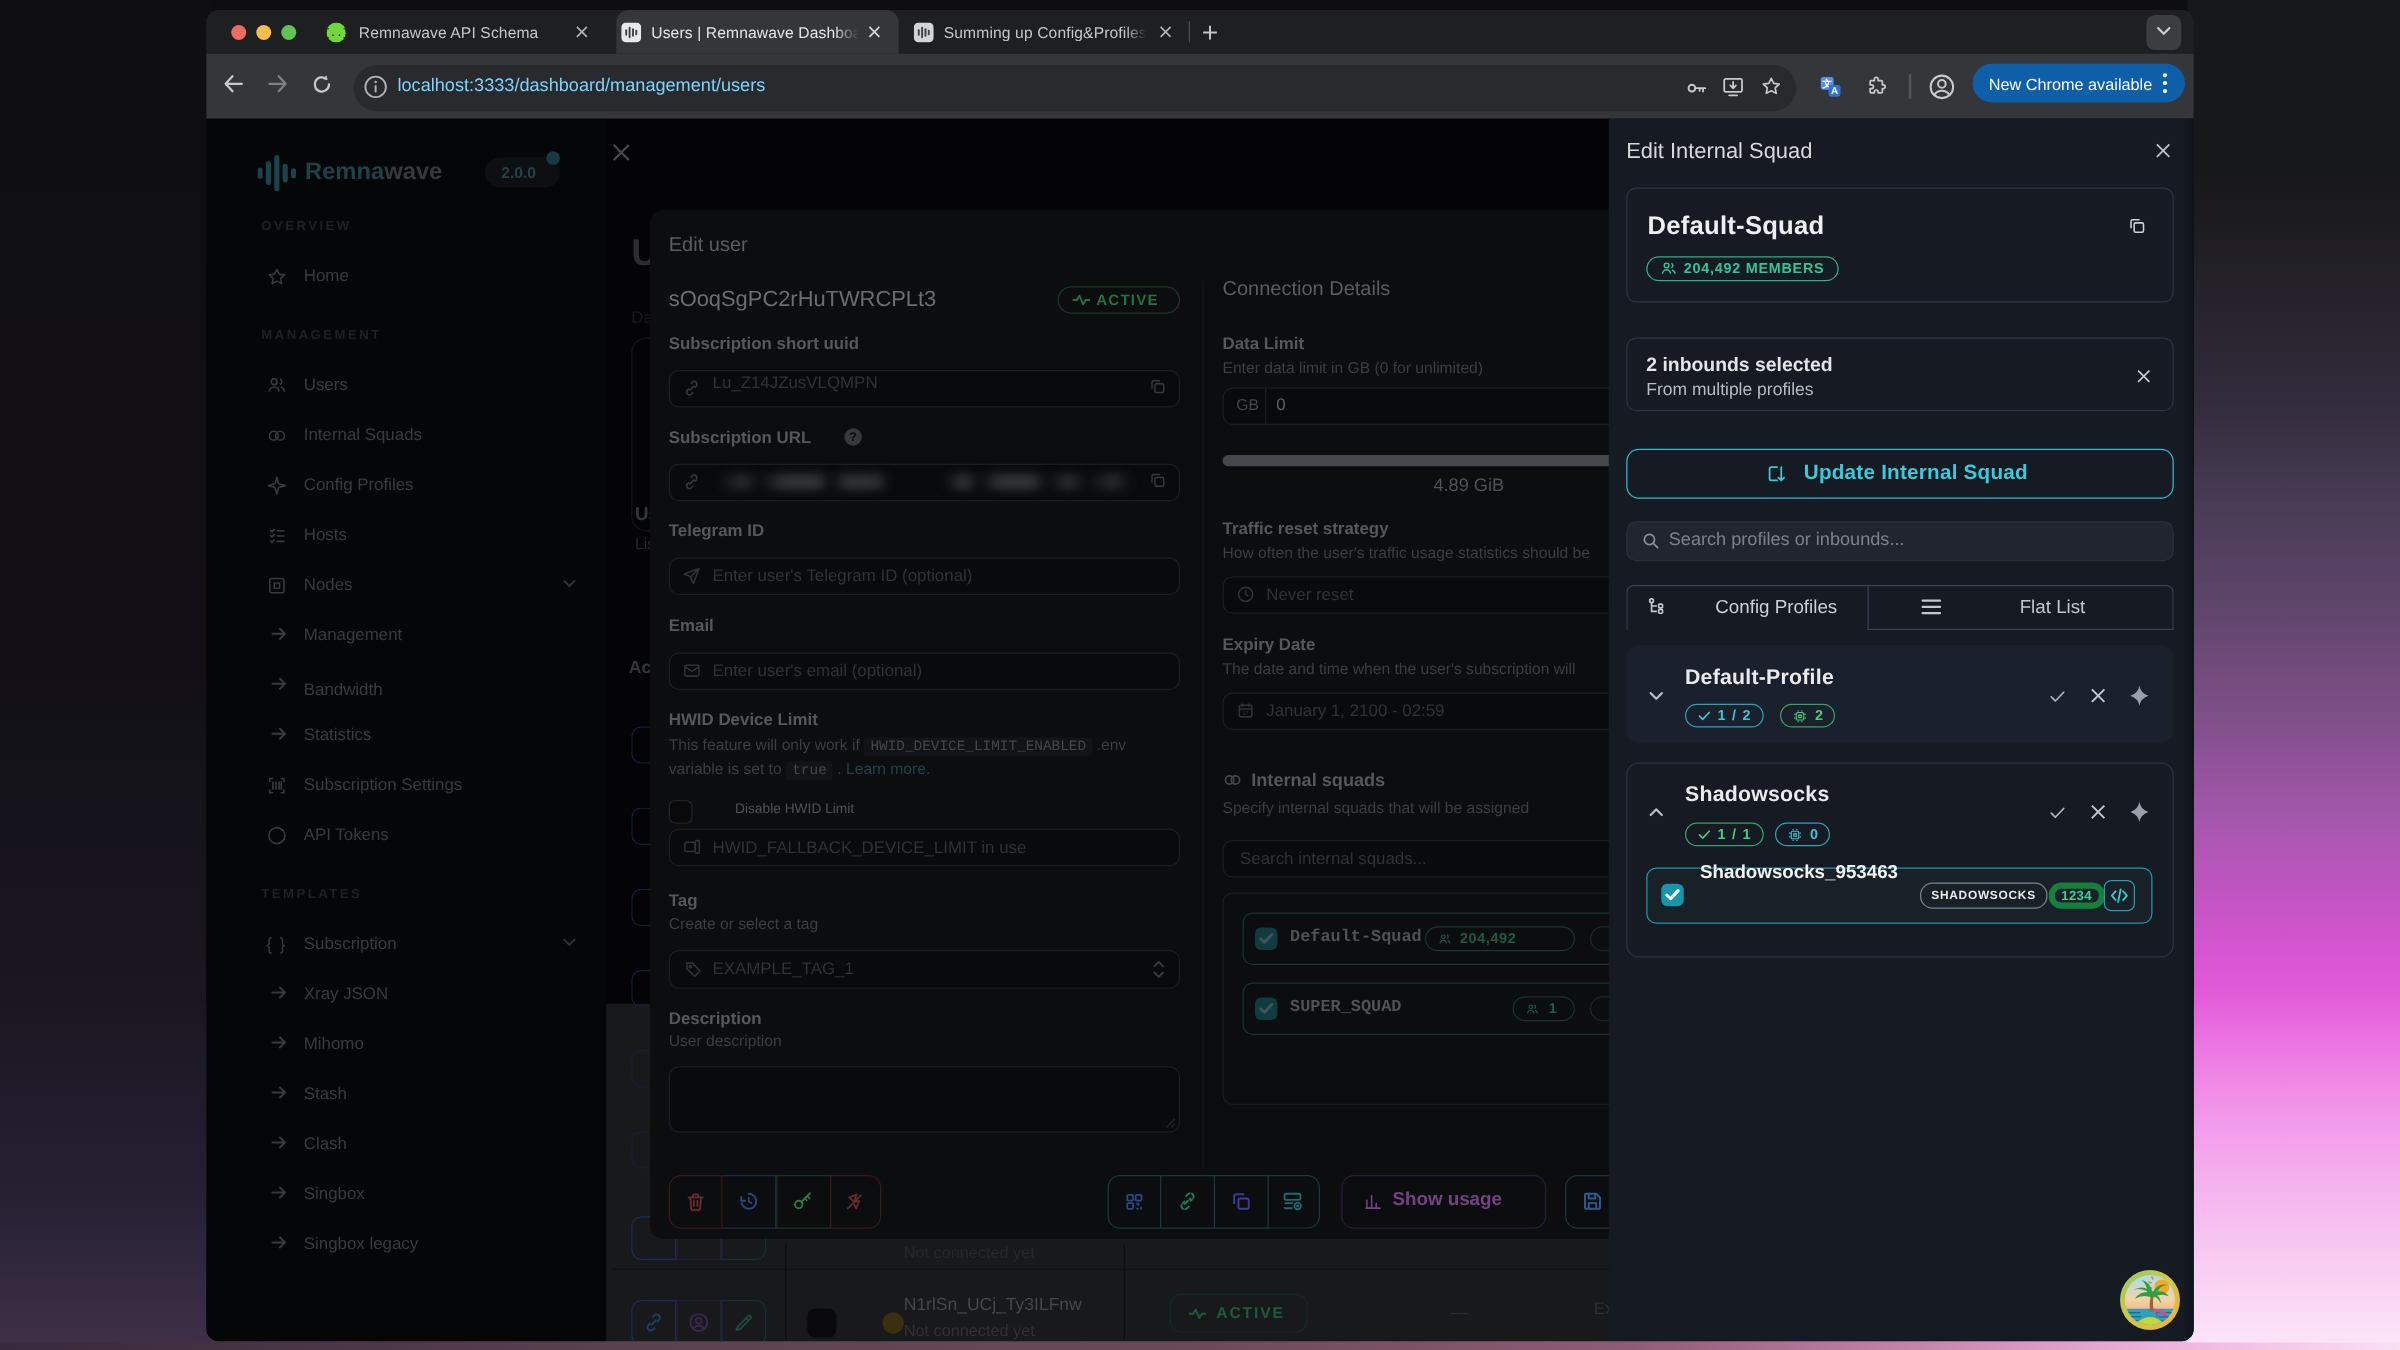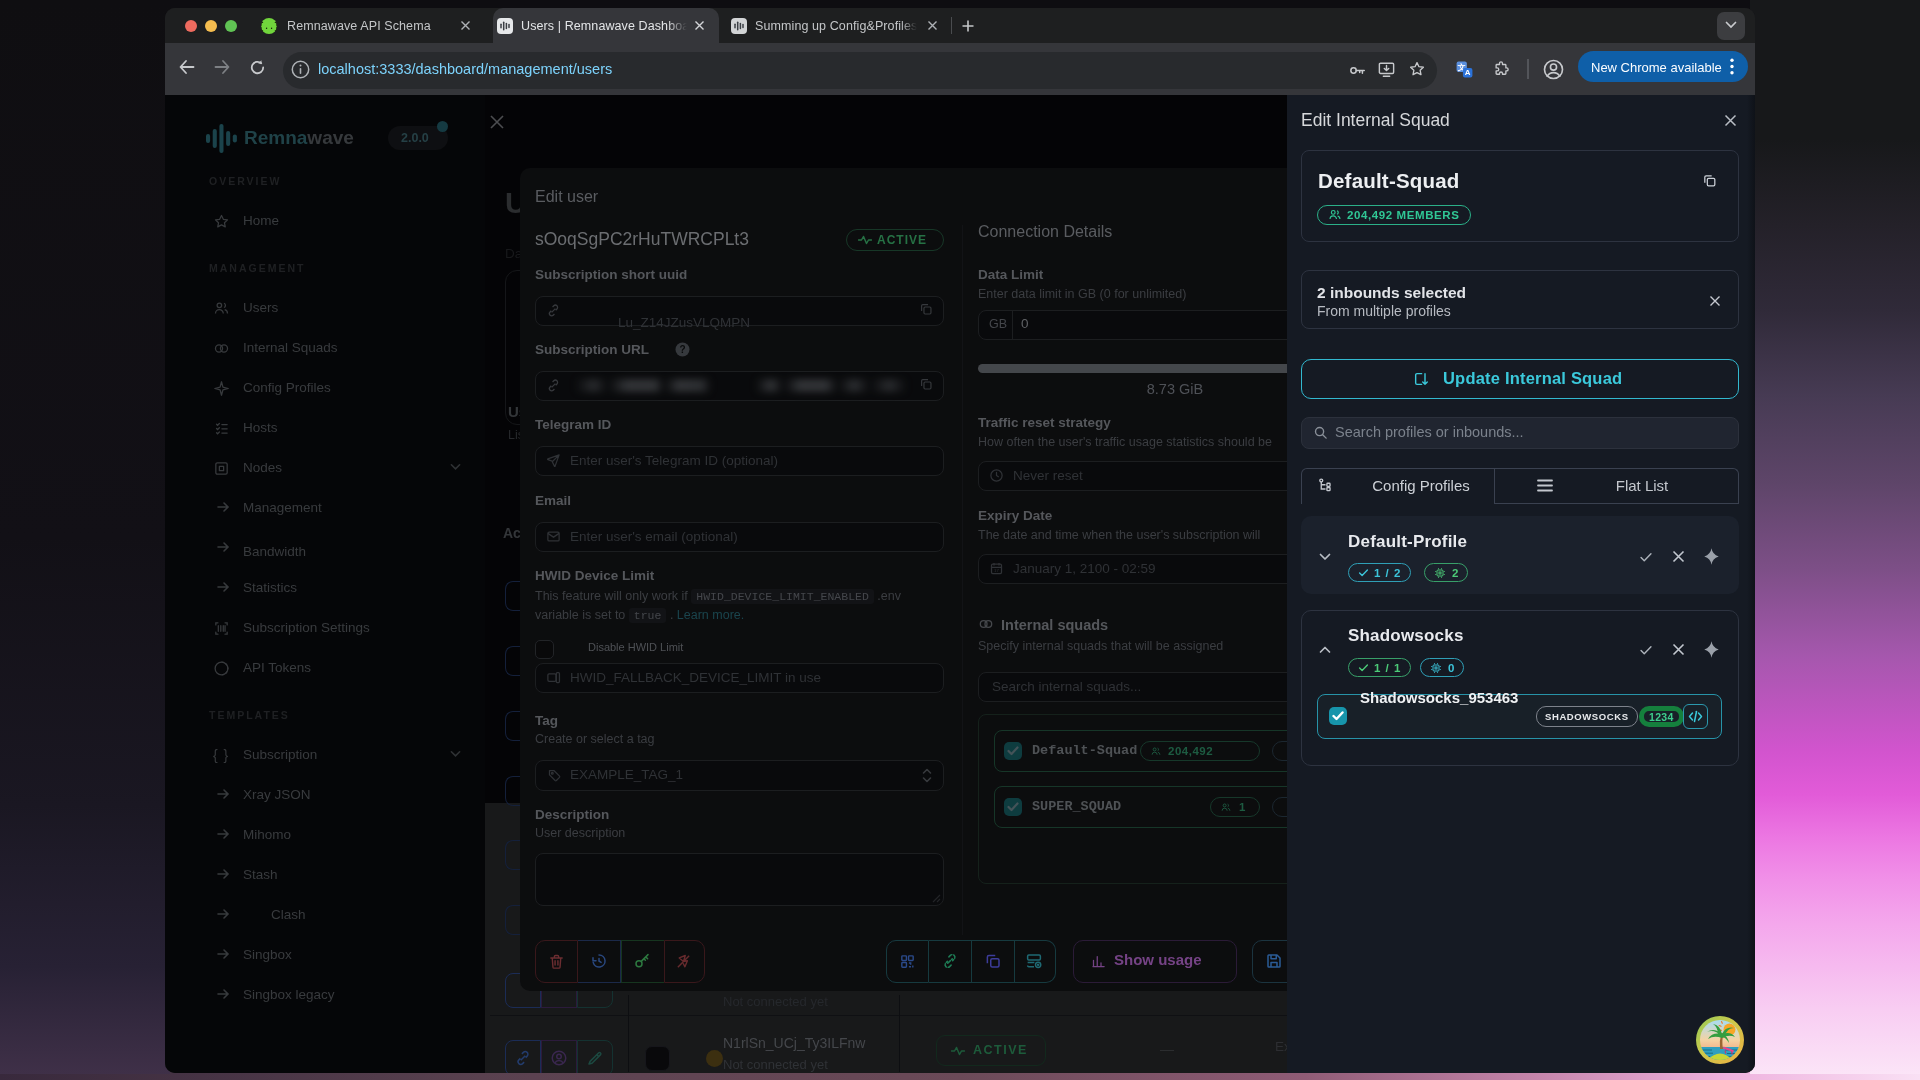--- a/index.html
+++ b/index.html
@@ -326,7 +326,7 @@
       <svg class="abs" style="left:26px;top:135px;" width="15" height="15" viewBox="0 0 24 24" fill="none" stroke="#43464b" stroke-width="2">
           <path d="M9 15 L15 9 M10.5 6.5 l2 -2 a3.5 3.5 0 0 1 5 5 l-2 2 M13.5 17.5 l-2 2 a3.5 3.5 0 0 1 -5 -5 l2 -2"></path>
         </svg>
-      <div class="m-ph" style="left:50px;top:147px;margin-left:48px;">Lu_Z14JZusVLQMPN</div>
+      <div class="m-ph" style="left:50px;top:130px;">Lu_Z14JZusVLQMPN</div>
       <svg class="abs" style="left:399px;top:134px;" width="14" height="14" viewBox="0 0 24 24" fill="none" stroke="#43464b" stroke-width="2">
           <rect x="8.5" y="8.5" width="12" height="12" rx="2"></rect>
           <path d="M15.5 4.5 H6.5 a2 2 0 0 0 -2 2 v9"></path>

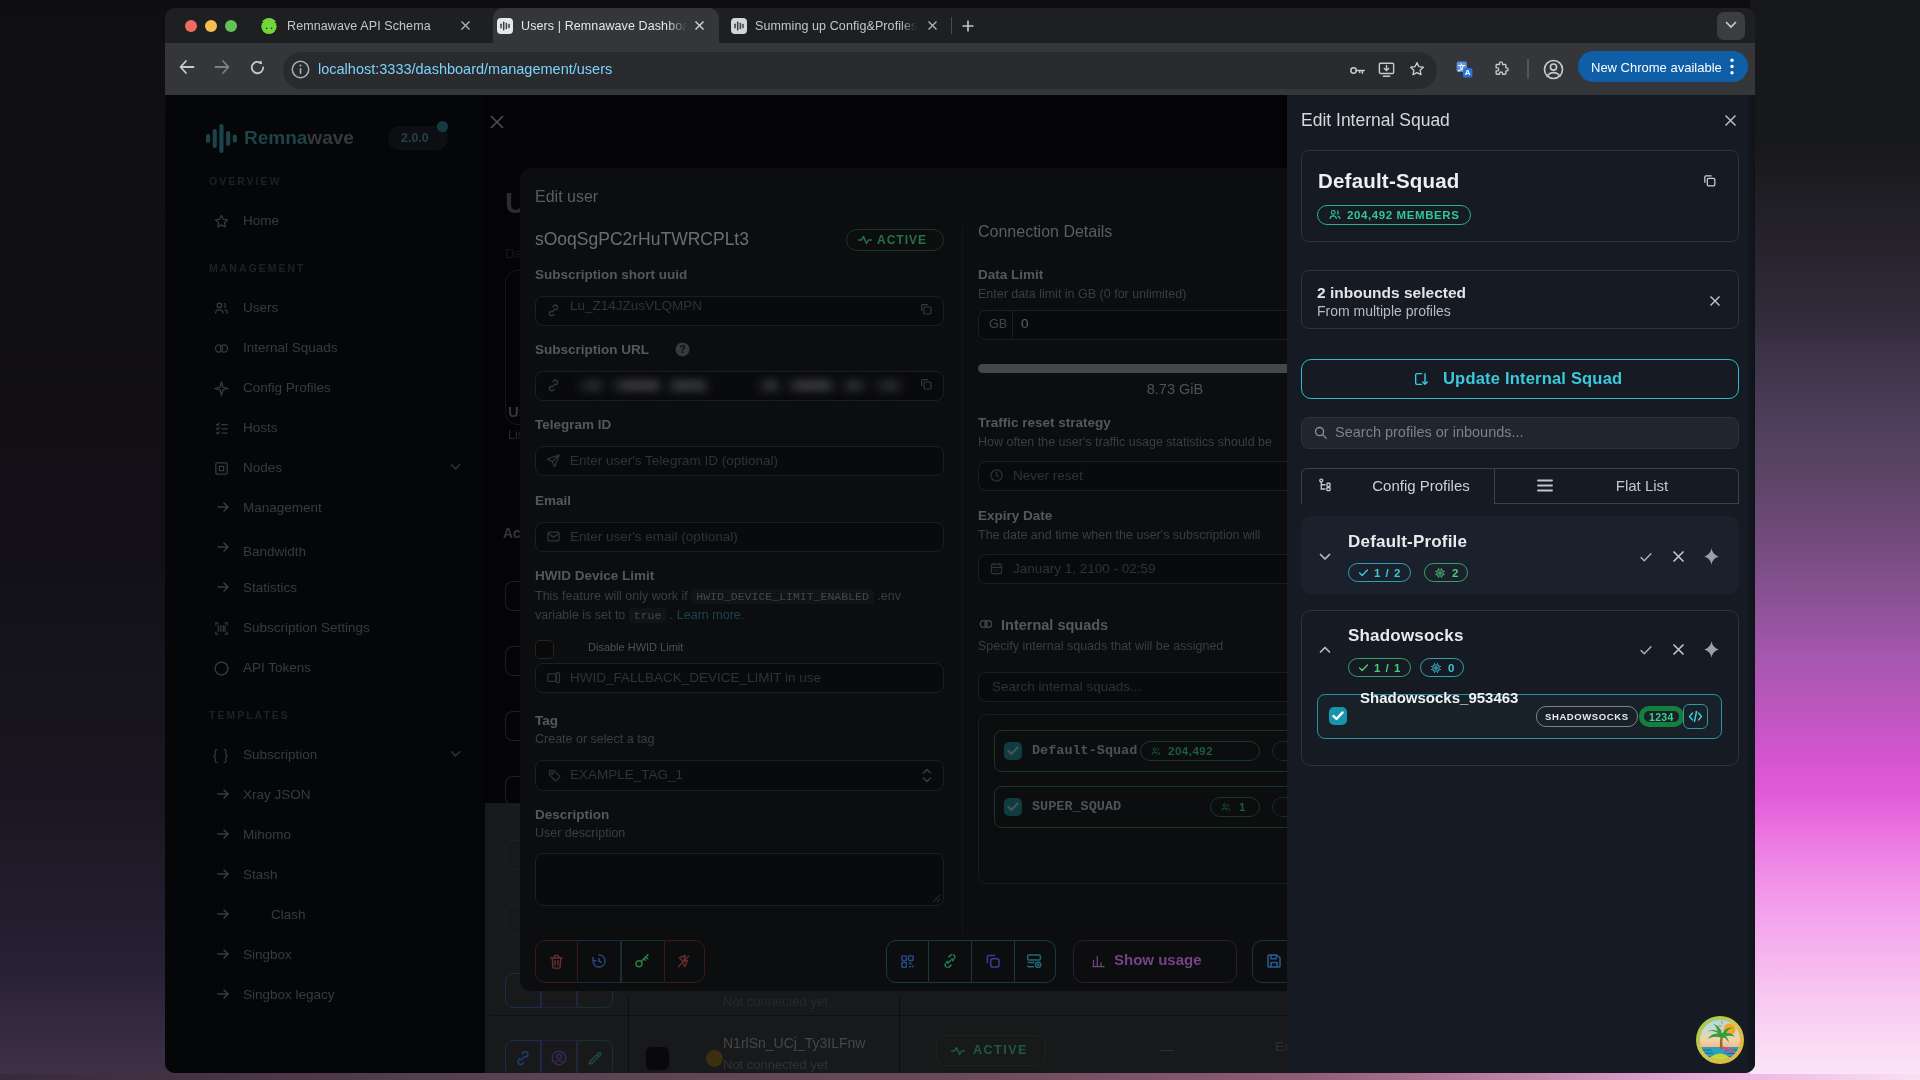--- a/index.html
+++ b/index.html
@@ -452,7 +452,7 @@
       <div class="abs" style="left:492px;top:143px;width:1px;height:28px;background:#232528;"></div>
       <div class="abs ns" style="left:501px;top:148px;font-size:13.5px;color:#74777c;">0</div>
       <div class="abs" style="left:458px;top:196px;width:394px;height:9px;border-radius:4.5px;background:#54575c;"></div>
-      <div class="abs ns" style="left:458px;top:213px;width:394px;text-align:center;font-size:14.5px;color:#60636a;">8.73 GiB</div>
+      <div class="abs ns" style="left:458px;top:213px;width:394px;text-align:center;font-size:14.5px;color:#60636a;">4.89 GiB</div>
       <div class="m-label" style="left:458px;top:247px;">Traffic reset strategy</div>
       <div class="m-desc" style="left:458px;top:267px;">How often the user's traffic usage statistics should be</div>
       <div class="m-input" style="left:458px;top:293px;width:394px;"></div>

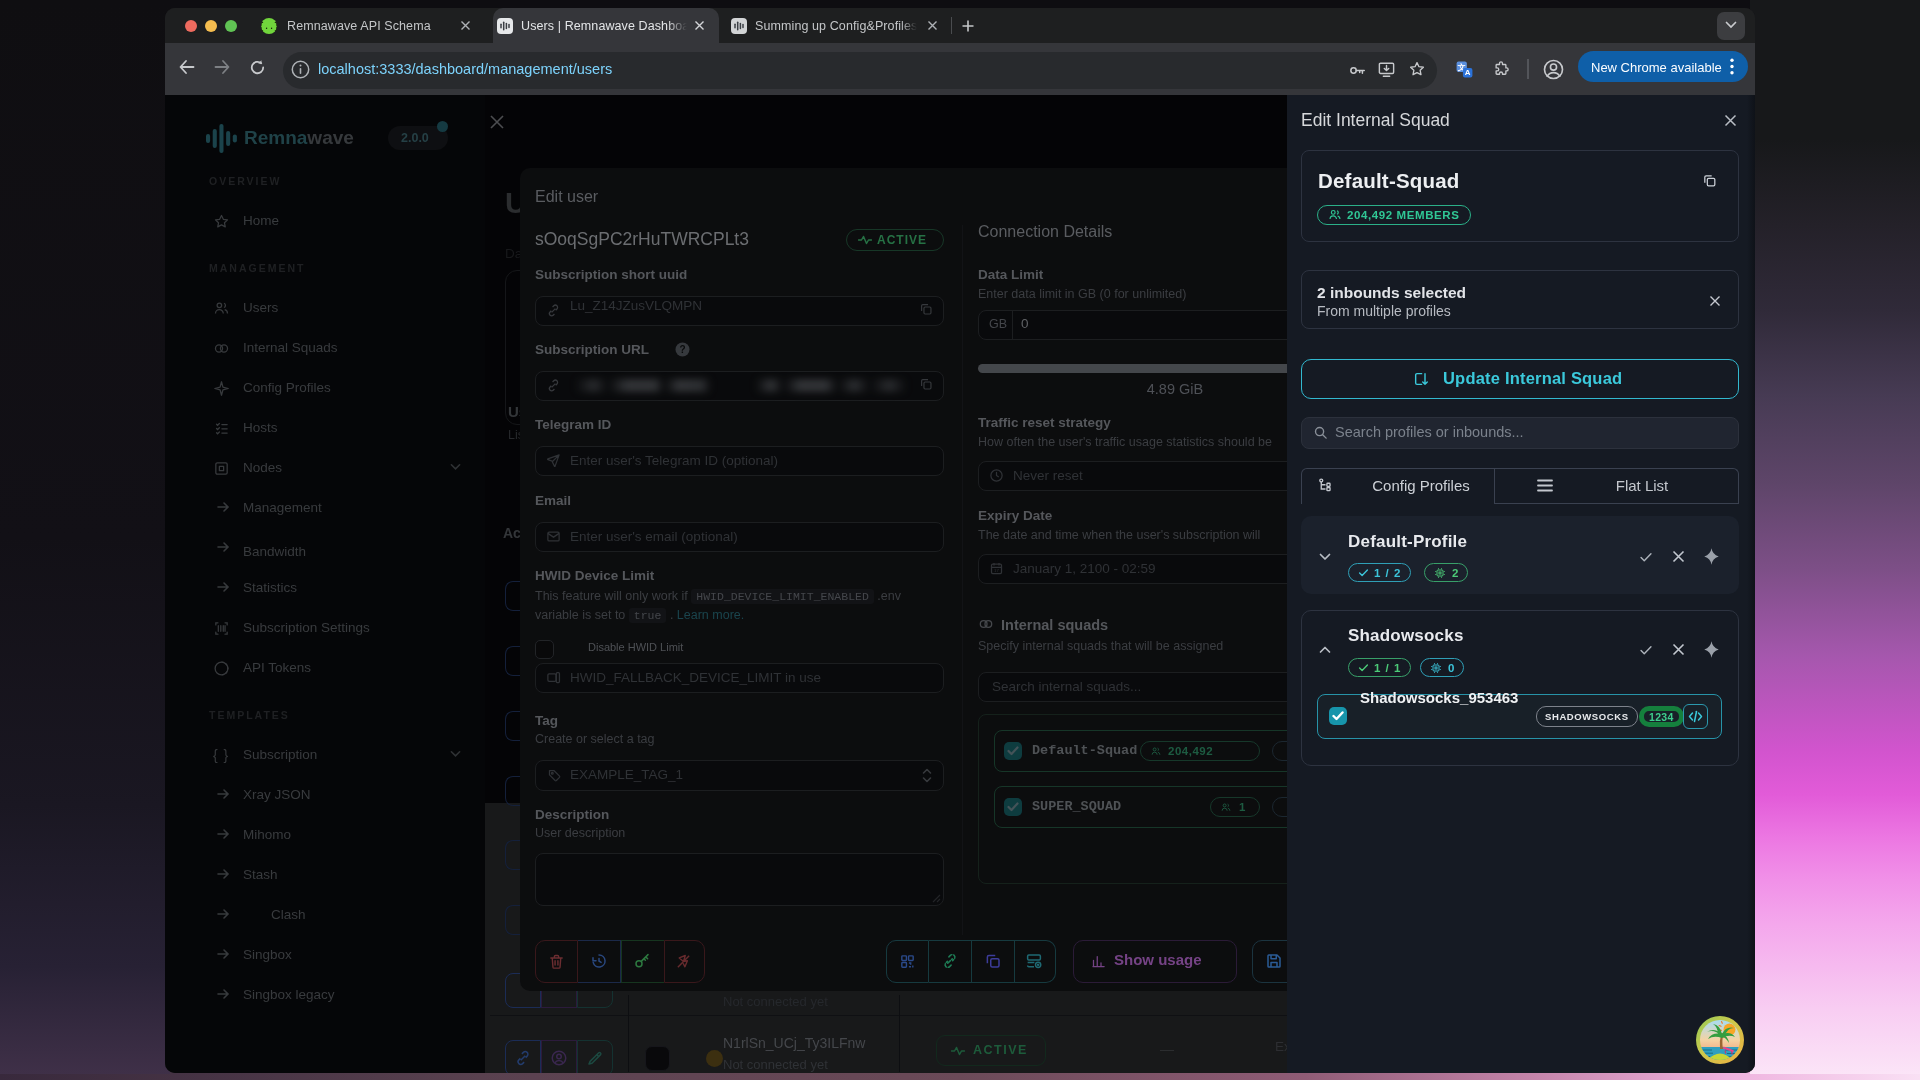--- a/index.html
+++ b/index.html
@@ -249,7 +249,7 @@
       <svg class="nav-ic" style="top:812px;left:51px;width:14px;height:14px;" viewBox="0 0 14 14" fill="none" stroke="#44474b" stroke-width="1.6" stroke-linecap="round">
           <path d="M2 7 H12 M8 3 L12 7 L8 11"></path>
         </svg>
-      <div class="nav-item" style="top:812px;margin-left:28px;">Clash</div>
+      <div class="nav-item" style="top:812px;">Clash</div>
       <svg class="nav-ic" style="top:852px;left:51px;width:14px;height:14px;" viewBox="0 0 14 14" fill="none" stroke="#44474b" stroke-width="1.6" stroke-linecap="round">
           <path d="M2 7 H12 M8 3 L12 7 L8 11"></path>
         </svg>

